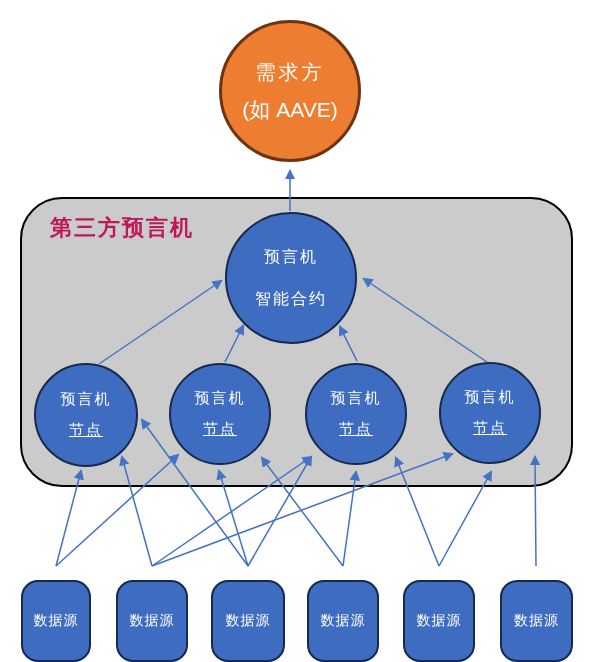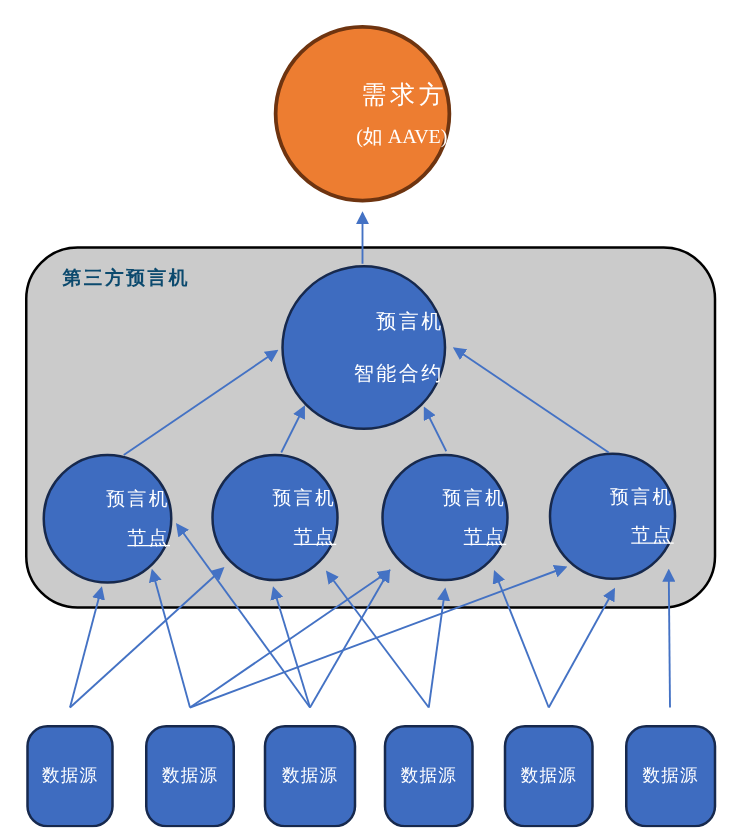--- a/index.html
+++ b/index.html
@@ -42,7 +42,7 @@
     border-radius: 50%;
     display: flex;
     flex-direction: column;
-    align-items: flex-end;
+    align-items: center;
     justify-content: center;
     text-align: center;
     color: #ffffff;

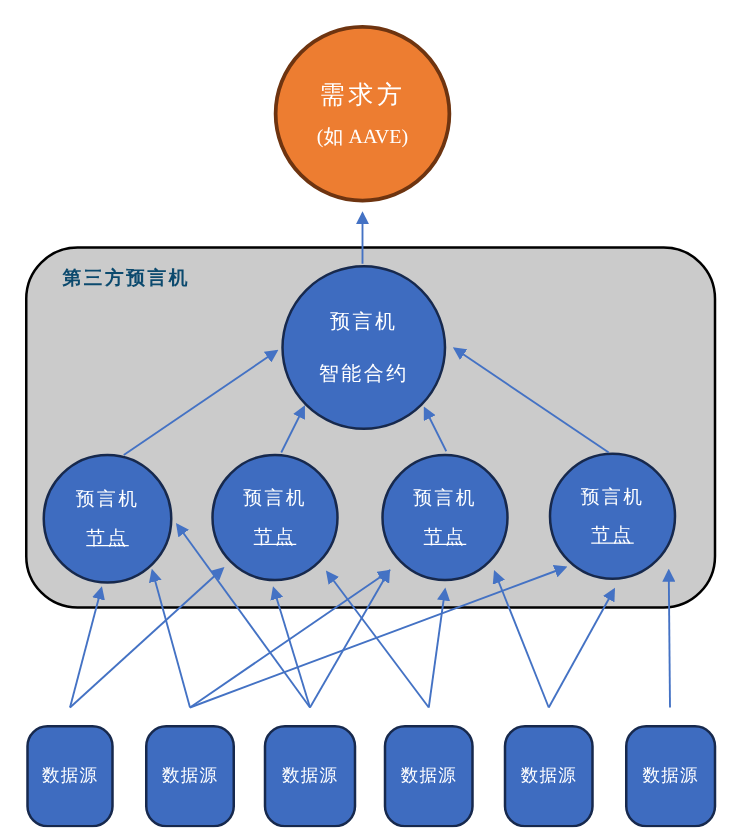--- a/index.html
+++ b/index.html
@@ -55,7 +55,7 @@
     border: 3px solid var(--demand-border, #6e3410);
   }
   .demand .t1 { font-size: 20px; letter-spacing: 3px; }
-  .demand .t2 { font-size: 16px; margin-top: 10px; font-family: Liberation Serif, serif; }
+  .demand .t2 { font-size: 21px; margin-top: 10px; }
   .contract {
     left: 225px; top: 212px;
     width: 132px; height: 132px;

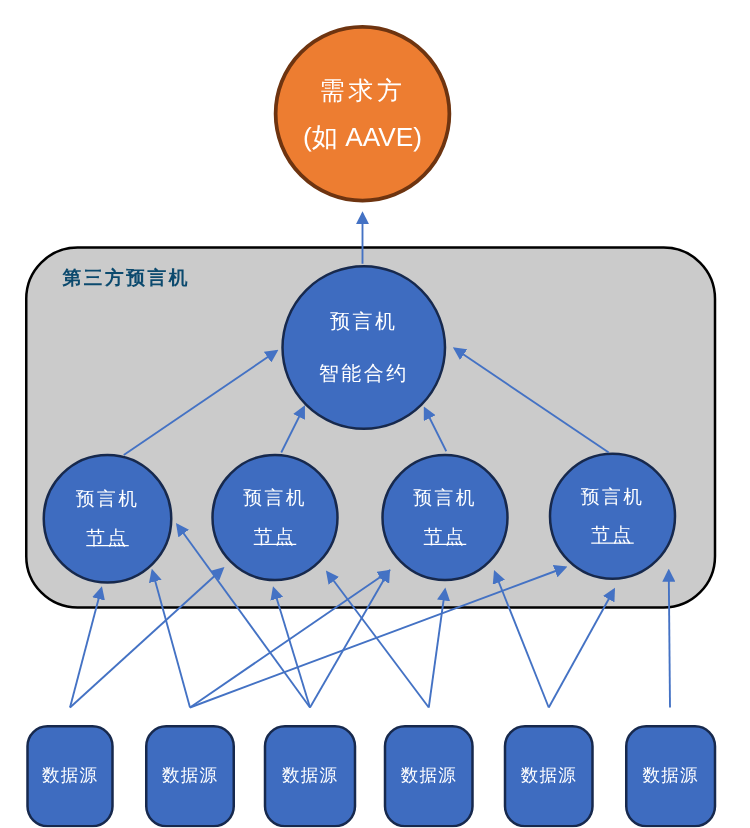--- a/index.html
+++ b/index.html
@@ -31,10 +31,10 @@
   .panel-title {
     position: absolute;
     left: 28px; top: 14px;
-    font-size: 15px;
+    font-size: 22px;
     font-weight: 600;
     letter-spacing: 2px;
-    color: #0c4a6e;
+    color: #be185d;
     white-space: nowrap;
   }
   .circle {

